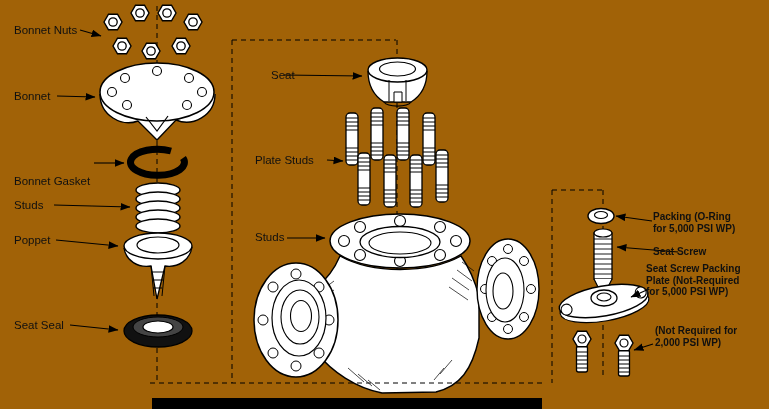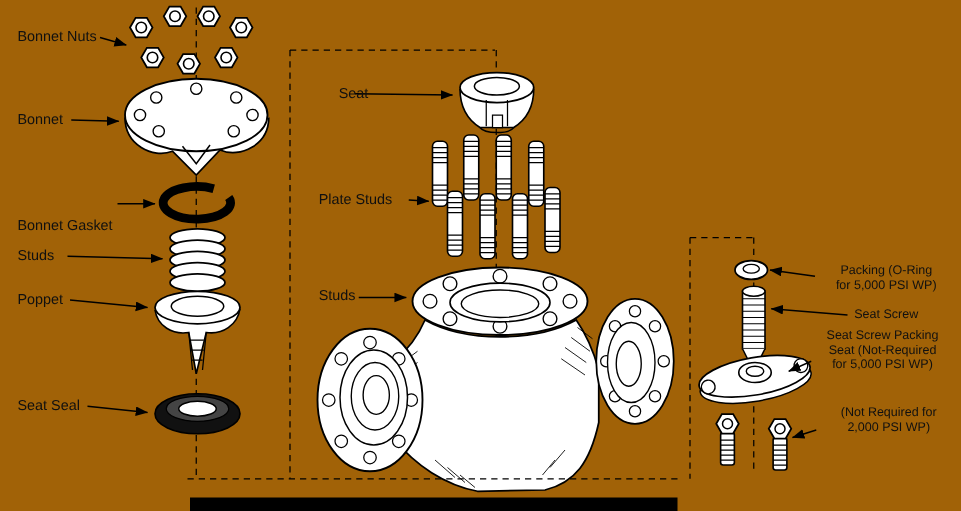--- a/index.html
+++ b/index.html
@@ -7,7 +7,7 @@
          font-family:"Liberation Sans",sans-serif;color:#101010;overflow:hidden;}
   .stage svg{position:absolute;left:0;top:0;display:block;}
   .lbl{position:absolute;font-size:11.5px;line-height:13px;white-space:nowrap;color:#101010;}
-  .lbl-r{position:absolute;font-size:10px;font-weight:400;line-height:11.5px;text-align:center;color:#101010;}
+  .lbl-r{position:absolute;font-size:10px;font-weight:700;line-height:11.5px;color:#101010;}
 </style>
 </head>
 <body>

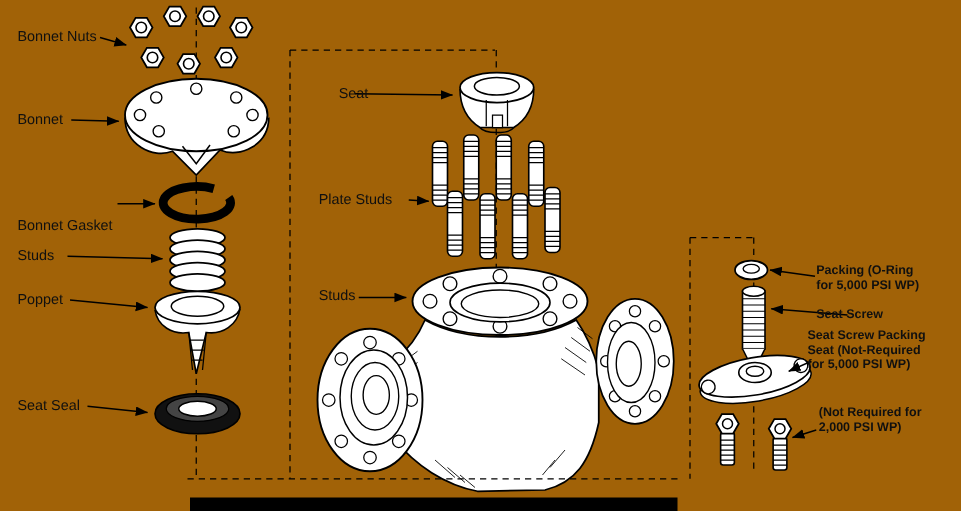--- a/index.html
+++ b/index.html
@@ -234,7 +234,7 @@
 
   <div class="lbl-r" style="left:646px;top:263px;width:120px">
     <div>Seat Screw Packing</div>
-    <div>Seat (Not-Required</div>
+    <div>Plate (Not-Required</div>
     <div>for 5,000 PSI WP)</div>
   </div>
 

